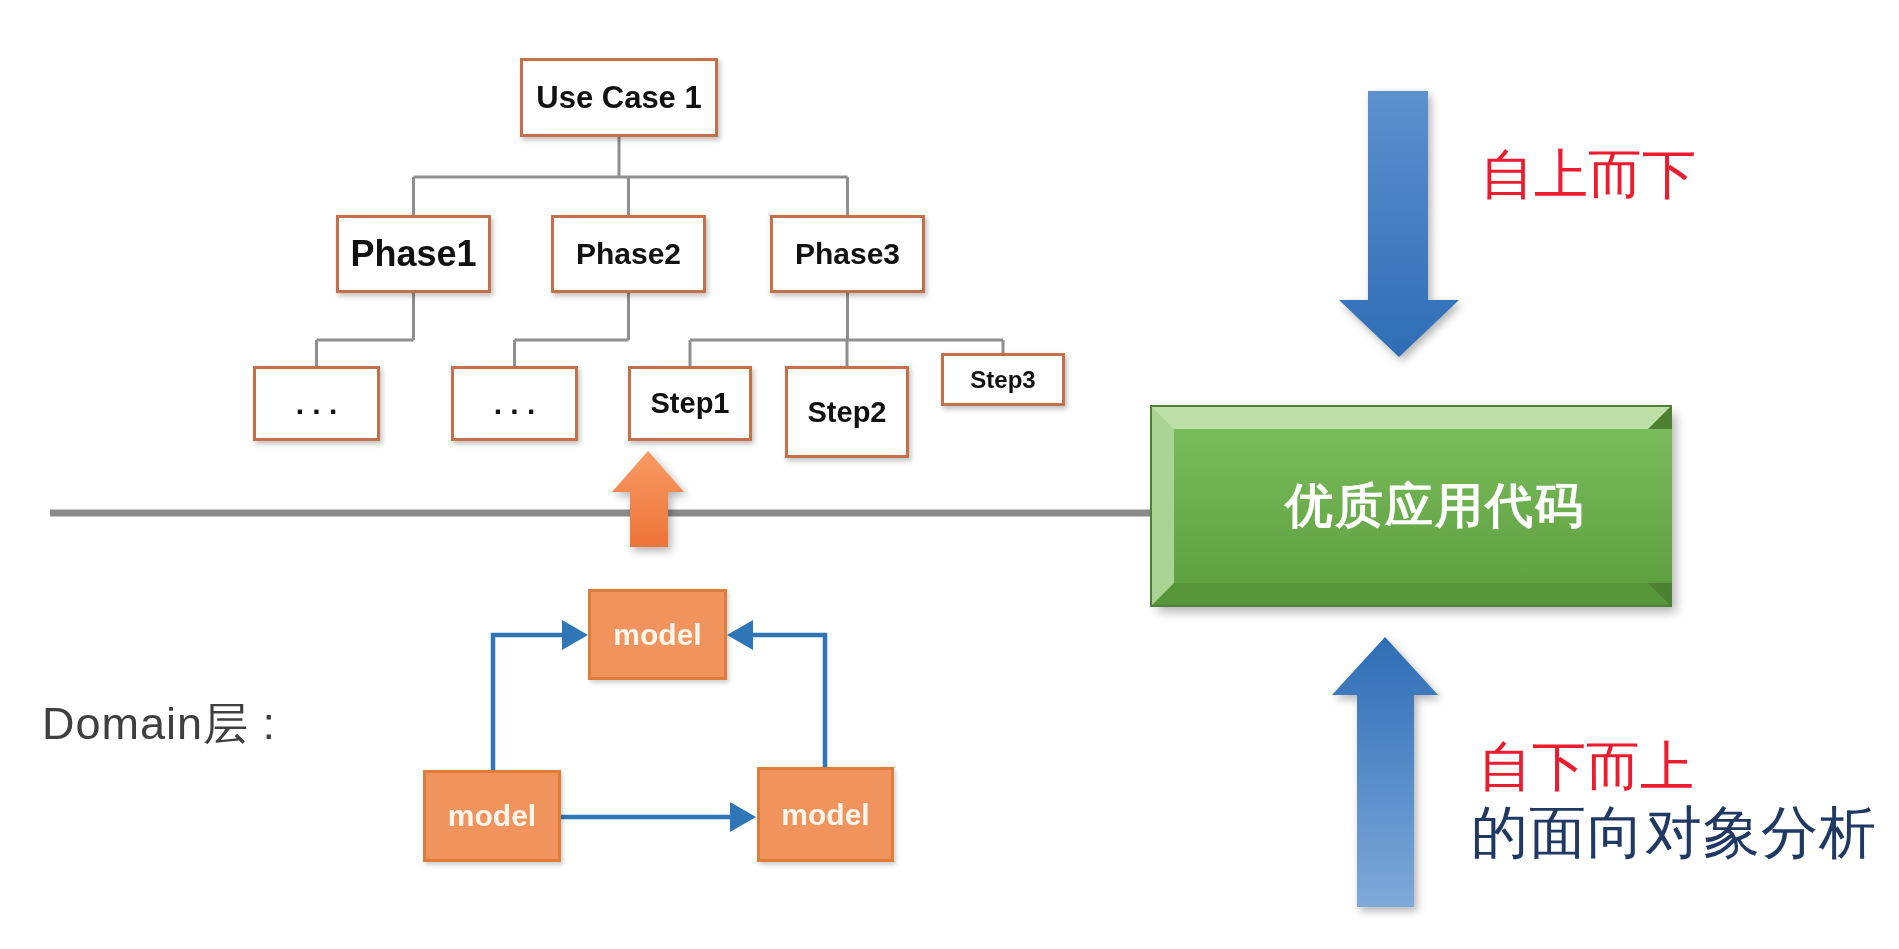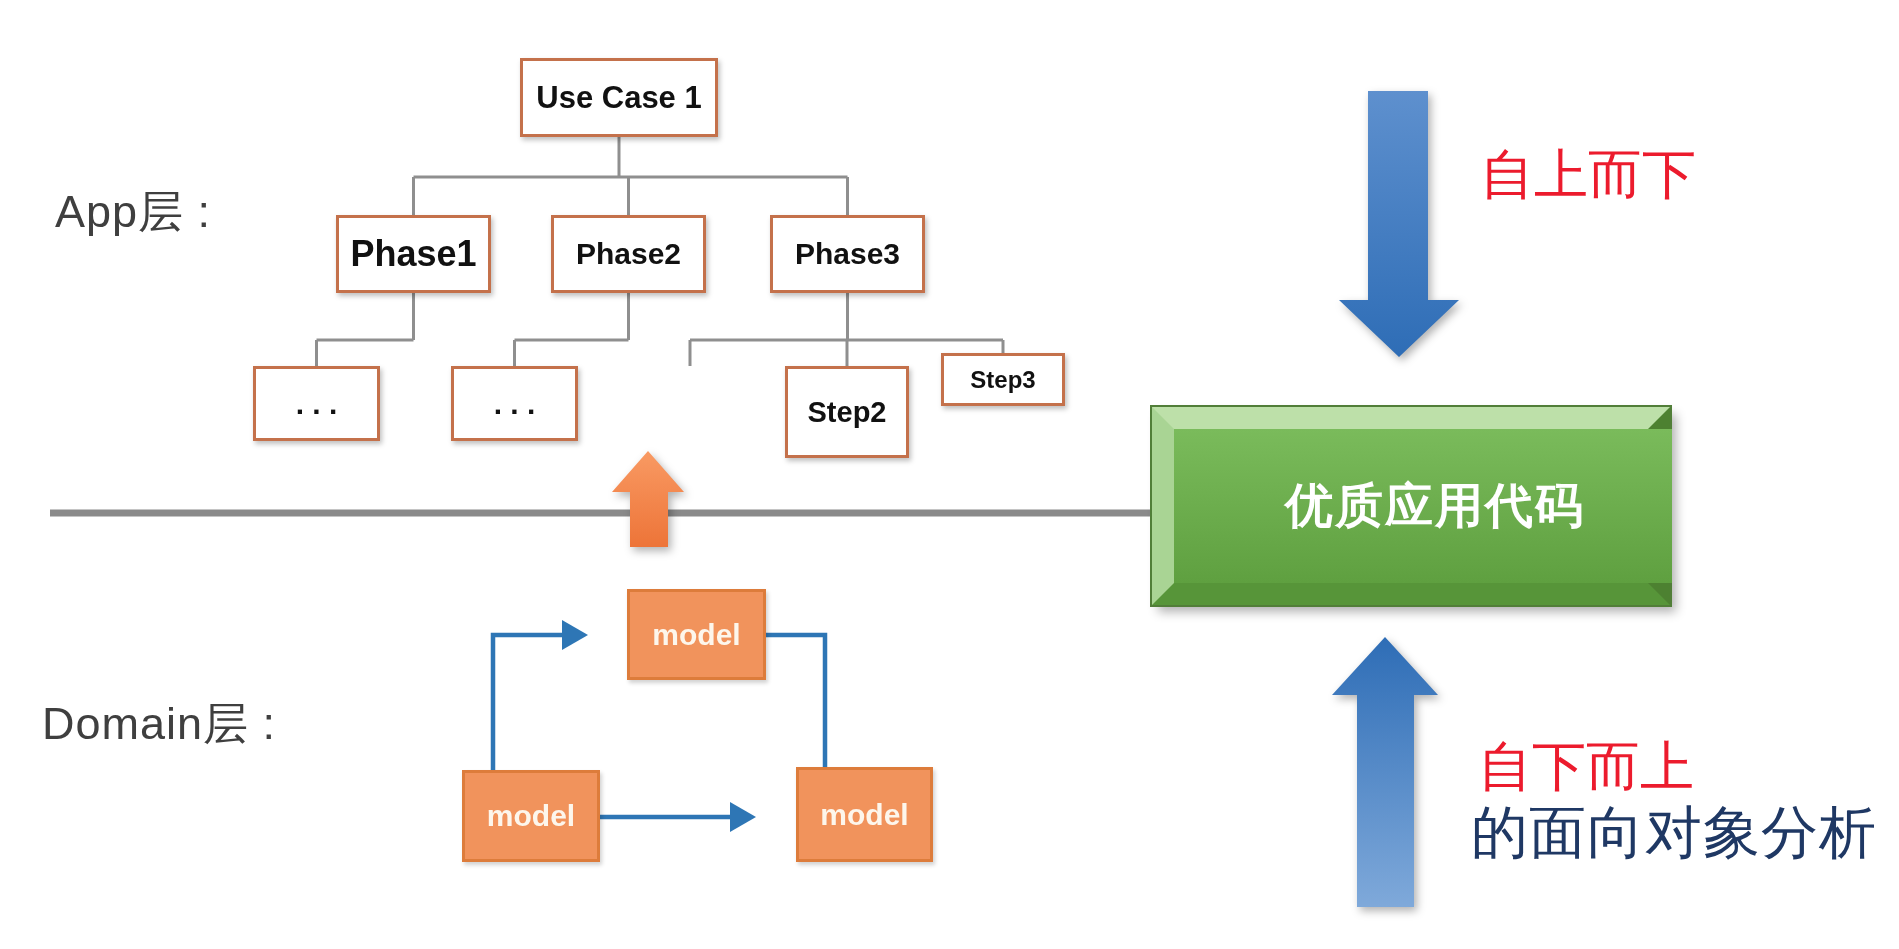--- a/index.html
+++ b/index.html
@@ -96,7 +96,6 @@
     <polygon fill="url(#g-up)" points="1385,637 1438,695 1414,695 1414,907 1357,907 1357,695 1332,695"></polygon>
   </svg>
 
-  <div class="layer-label" style="left:55px;top:182px">App层 :</div>
   <div class="layer-label" style="left:42px;top:694px">Domain层 :</div>
 
   <div class="tbox" style="left:520px;top:58px;width:198px;height:79px;font-size:31px">Use Case 1</div>

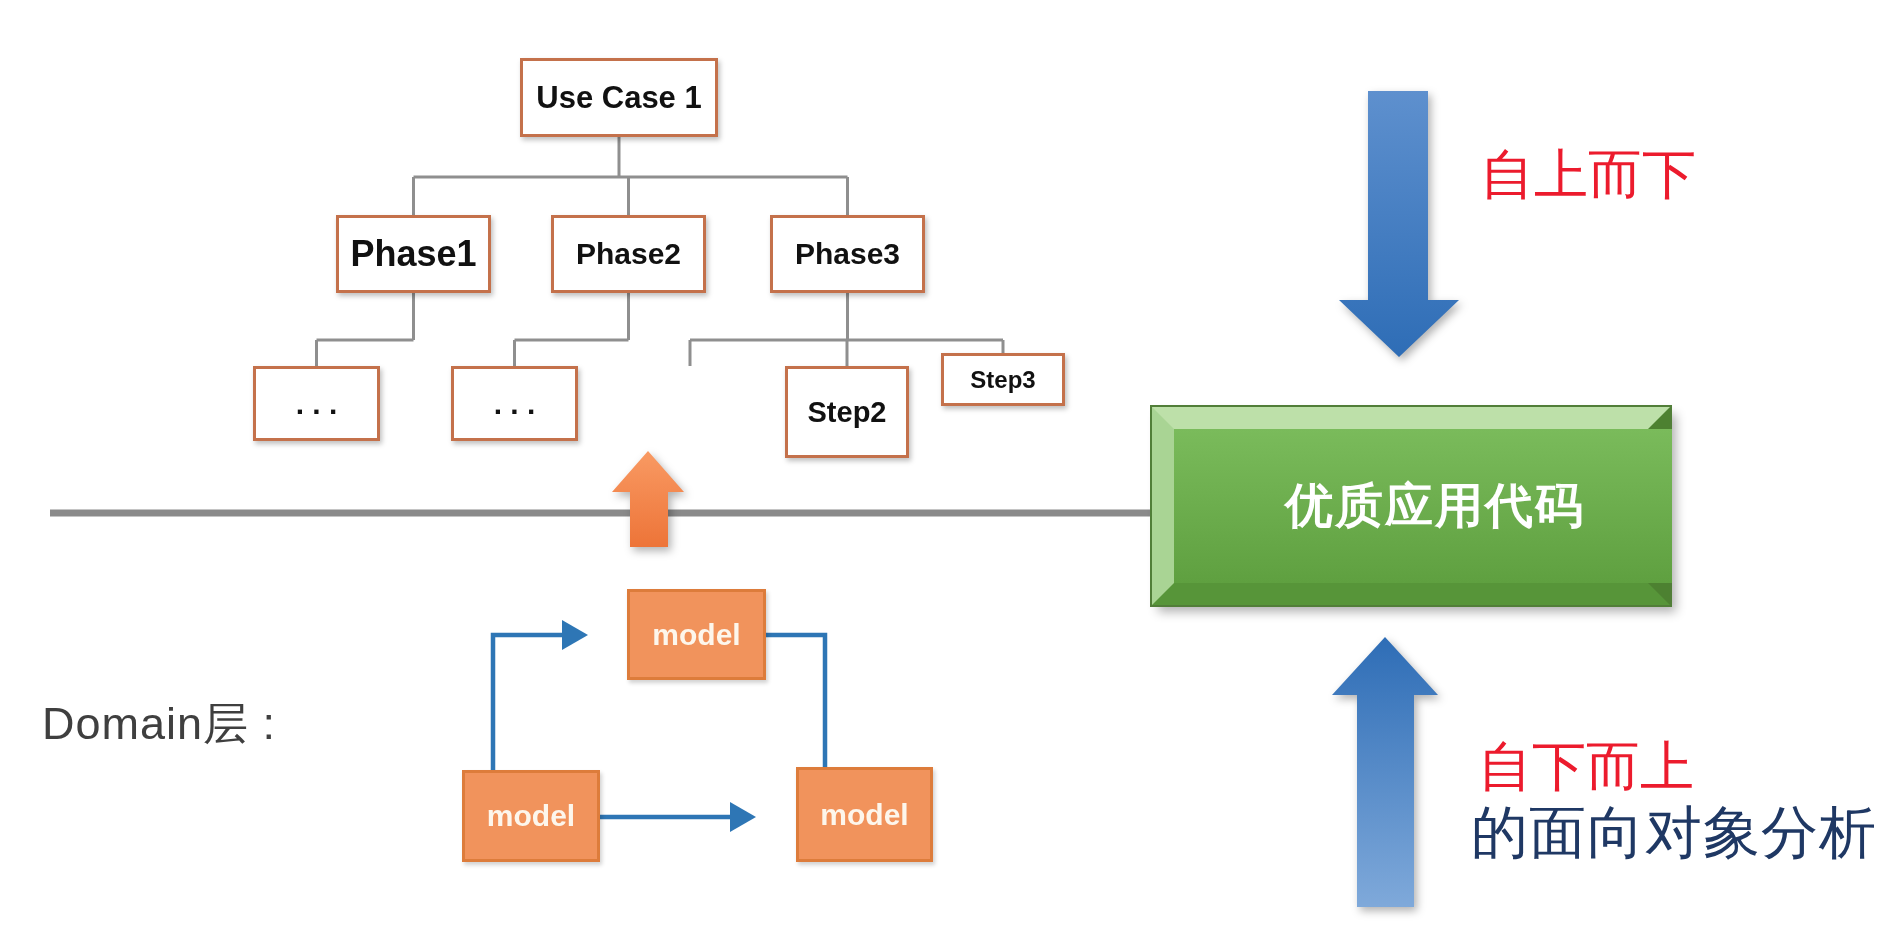--- a/index.html
+++ b/index.html
@@ -104,6 +104,7 @@
   <div class="tbox" style="left:770px;top:215px;width:155px;height:78px;font-size:30px">Phase3</div>
   <div class="tbox" style="left:253px;top:366px;width:127px;height:75px;font-size:30px">. . .</div>
   <div class="tbox" style="left:451px;top:366px;width:127px;height:75px;font-size:30px">. . .</div>
+  <div class="tbox" style="left:628px;top:366px;width:124px;height:75px;font-size:29px">Step1</div>
   <div class="tbox" style="left:785px;top:366px;width:124px;height:92px;font-size:29px">Step2</div>
   <div class="tbox" style="left:941px;top:353px;width:124px;height:53px;font-size:24px">Step3</div>
 

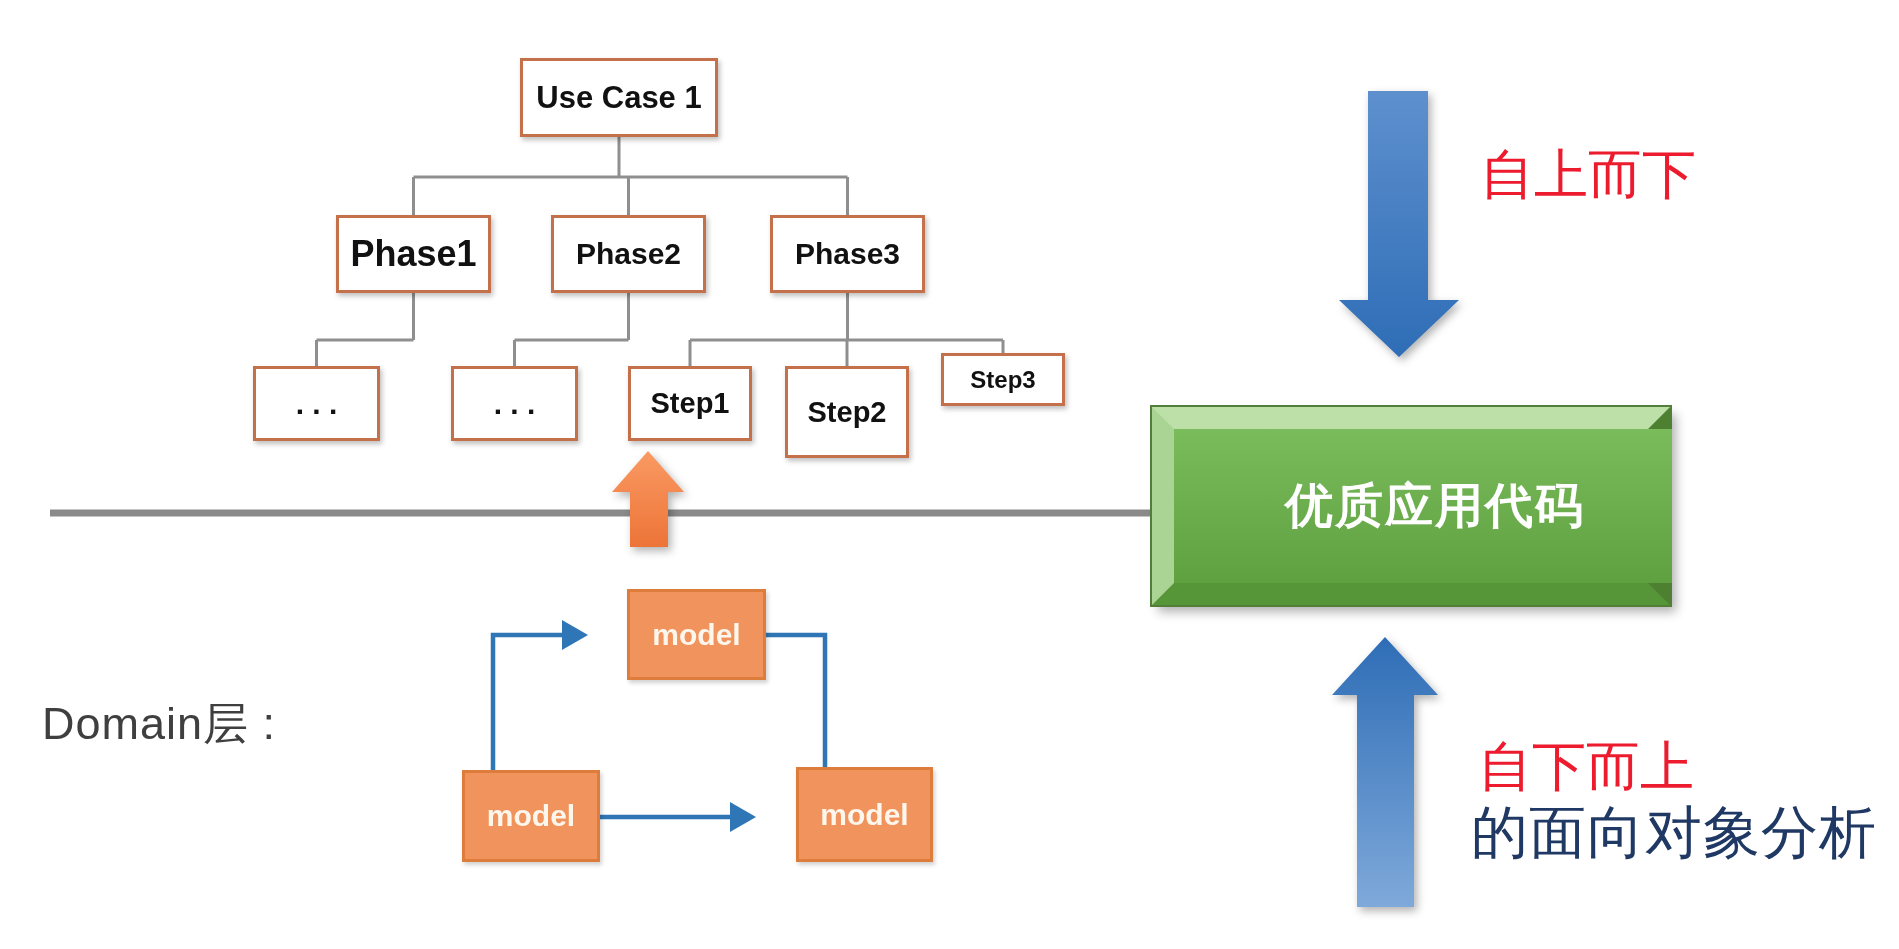--- a/index.html
+++ b/index.html
@@ -29,7 +29,7 @@
         box-shadow:2px 3px 5px rgba(0,0,0,0.25);}
   .mbox{position:absolute;box-sizing:border-box;background:var(--model-fill);
         border:3px solid var(--model-border);display:flex;align-items:center;justify-content:center;
-        color:#FDF6EC;font-weight:bold;font-size:30px;box-shadow:2px 3px 4px rgba(0,0,0,0.18);margin-left:39px;}
+        color:#FDF6EC;font-weight:bold;font-size:30px;box-shadow:2px 3px 4px rgba(0,0,0,0.18);}
   .layer-label{position:absolute;color:var(--label-gray);font-size:45px;letter-spacing:1px;}
   .rtext{position:absolute;font-weight:normal;white-space:nowrap;line-height:1.05;}
   .rtext.red{color:var(--red-text);font-size:54px;}

